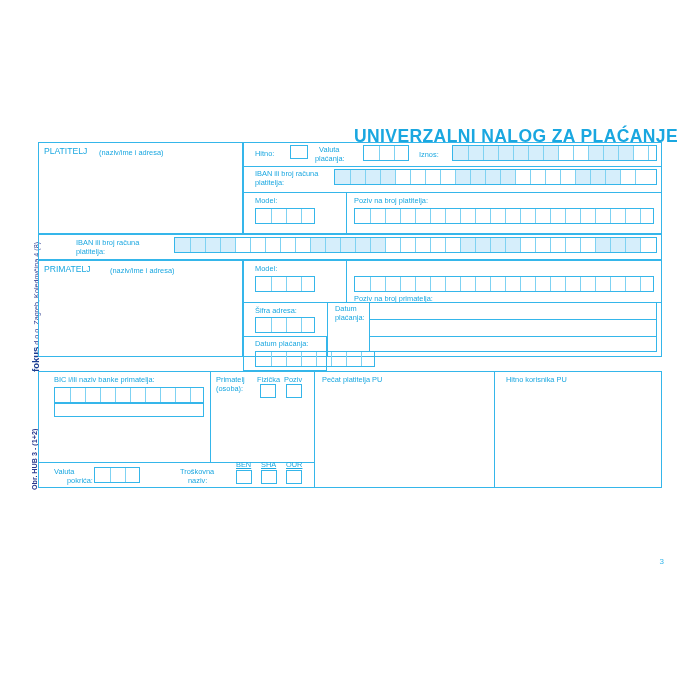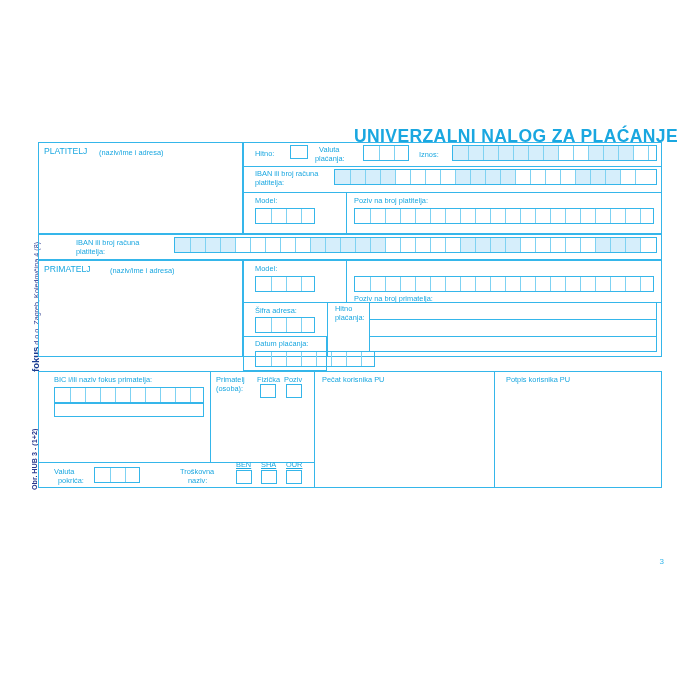--- a/index.html
+++ b/index.html
@@ -345,7 +345,7 @@
 
     <div class="vline" style="left:313px; top:192px; height:55px;"></div>
 
-    <div class="lbl" style="left:321px; top:194px;">Hitno</div>
+    <div class="lbl" style="left:321px; top:194px;">Datum</div>
     <div class="lbl" style="left:321px; top:203px;">plaćanja:</div>
     <div class="bx" style="left:355px; top:192px; width:288px; height:50px; border-left:1px solid #35b6ea;"></div>
     <div class="hline" style="left:355px; top:209px; width:288px;"></div>

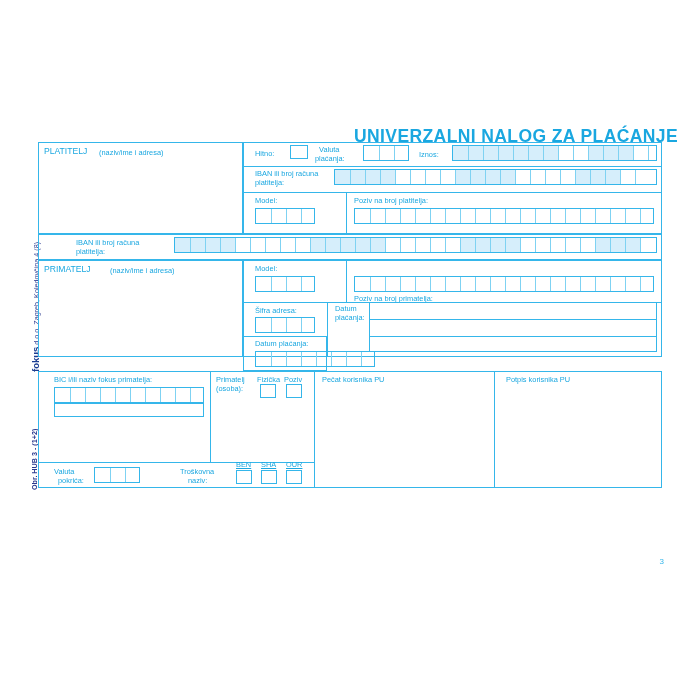--- a/index.html
+++ b/index.html
@@ -367,7 +367,7 @@
 
     <div class="bx" style="left:24px; top:261px; width:624px; height:117px;"></div>
 
-    <div class="lbl" style="left:40px; top:265px;">BIC i/ili naziv fokus primatelja:</div>
+    <div class="lbl" style="left:40px; top:265px;">BIC i/ili naziv banke primatelja:</div>
     <div class="comb" style="left:40px; top:277px; width:150px; height:16px;">
       <i style="left:15px"></i>
         <i style="left:30px"></i>

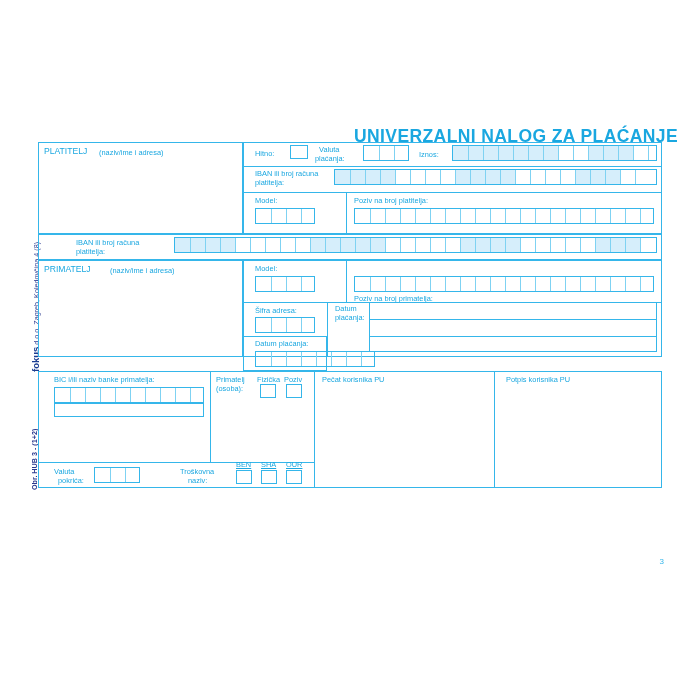--- a/index.html
+++ b/index.html
@@ -394,7 +394,7 @@
     <div class="vline" style="left:300px; top:261px; height:117px;"></div>
     <div class="vline" style="left:480px; top:261px; height:117px;"></div>
 
-    <div class="lbl" style="left:308px; top:265px;">Pečat korisnika PU</div>
+    <div class="lbl" style="left:308px; top:265px;">Pečat platitelja PU</div>
     <div class="lbl" style="left:492px; top:265px;">Potpis korisnika PU</div>
 
     <div class="lbl" style="left:40px; top:357px;">Valuta</div>

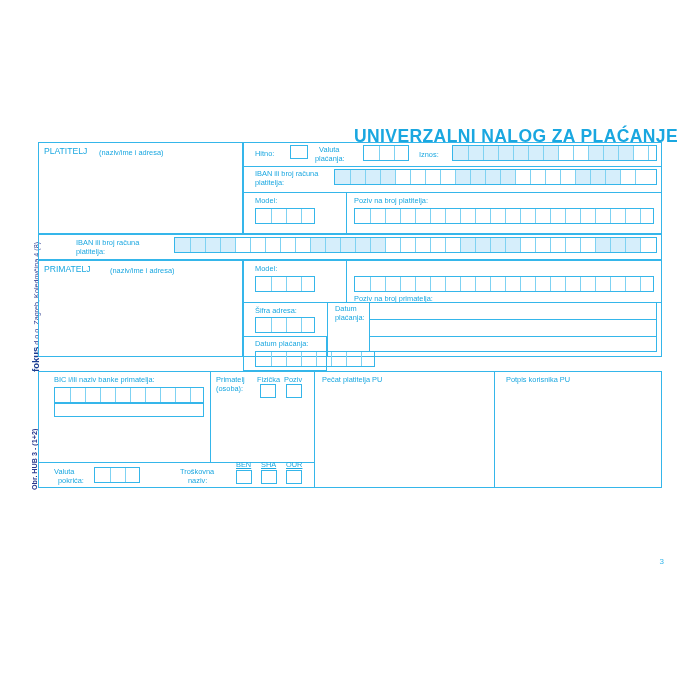--- a/index.html
+++ b/index.html
@@ -395,7 +395,7 @@
     <div class="vline" style="left:480px; top:261px; height:117px;"></div>
 
     <div class="lbl" style="left:308px; top:265px;">Pečat platitelja PU</div>
-    <div class="lbl" style="left:492px; top:265px;">Potpis korisnika PU</div>
+    <div class="lbl" style="left:492px; top:265px;">Hitno korisnika PU</div>
 
     <div class="lbl" style="left:40px; top:357px;">Valuta</div>
     <div class="lbl" style="left:44px; top:366px;">pokrića:</div>

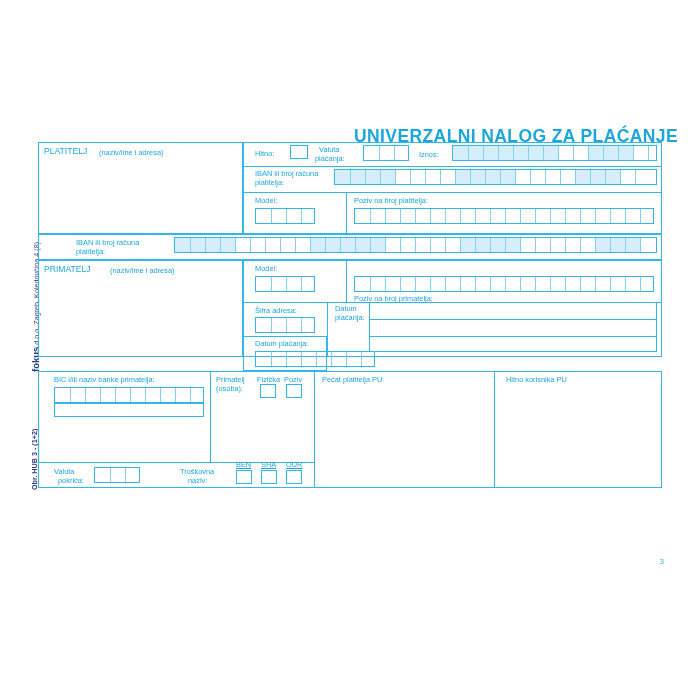--- a/index.html
+++ b/index.html
@@ -398,7 +398,7 @@
     <div class="lbl" style="left:492px; top:265px;">Hitno korisnika PU</div>
 
     <div class="lbl" style="left:40px; top:357px;">Valuta</div>
-    <div class="lbl" style="left:44px; top:366px;">pokrića:</div>
+    <div class="lbl" style="left:53px; top:366px;">pokrića:</div>
     <div class="comb" style="left:80px; top:357px; width:46px; height:16px;">
       <i style="left:15px"></i>
         <i style="left:30px"></i>

